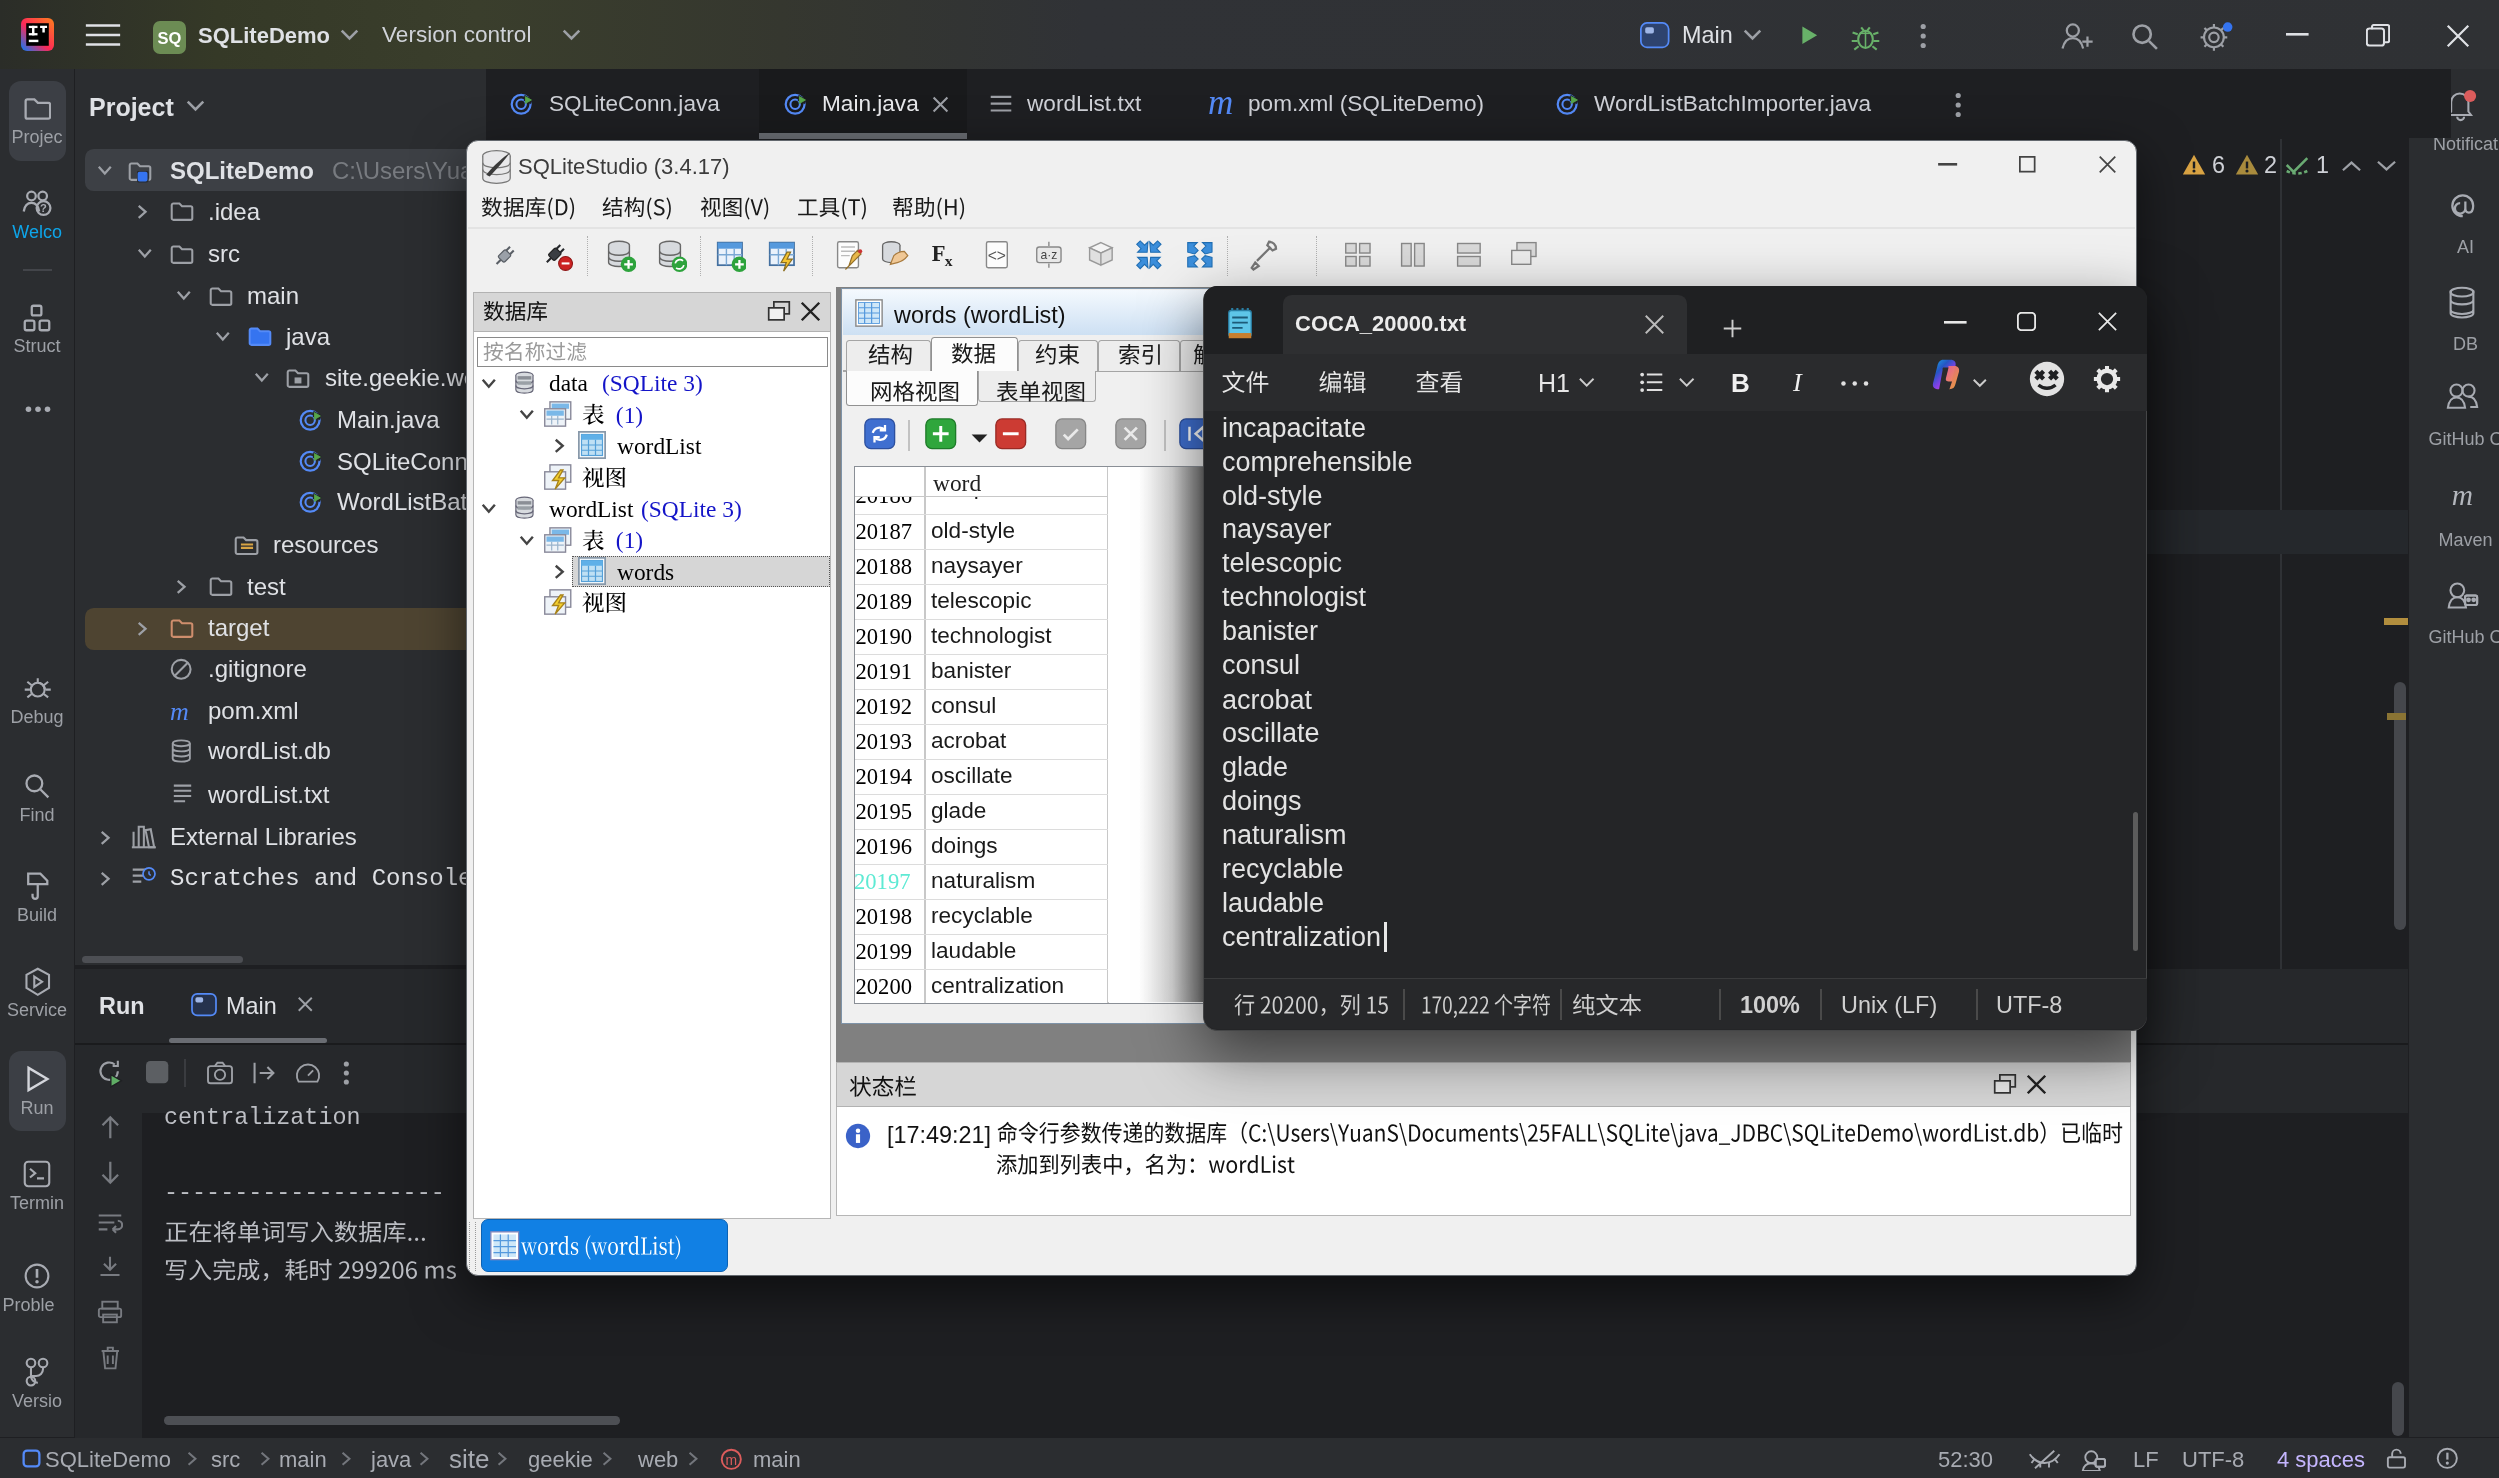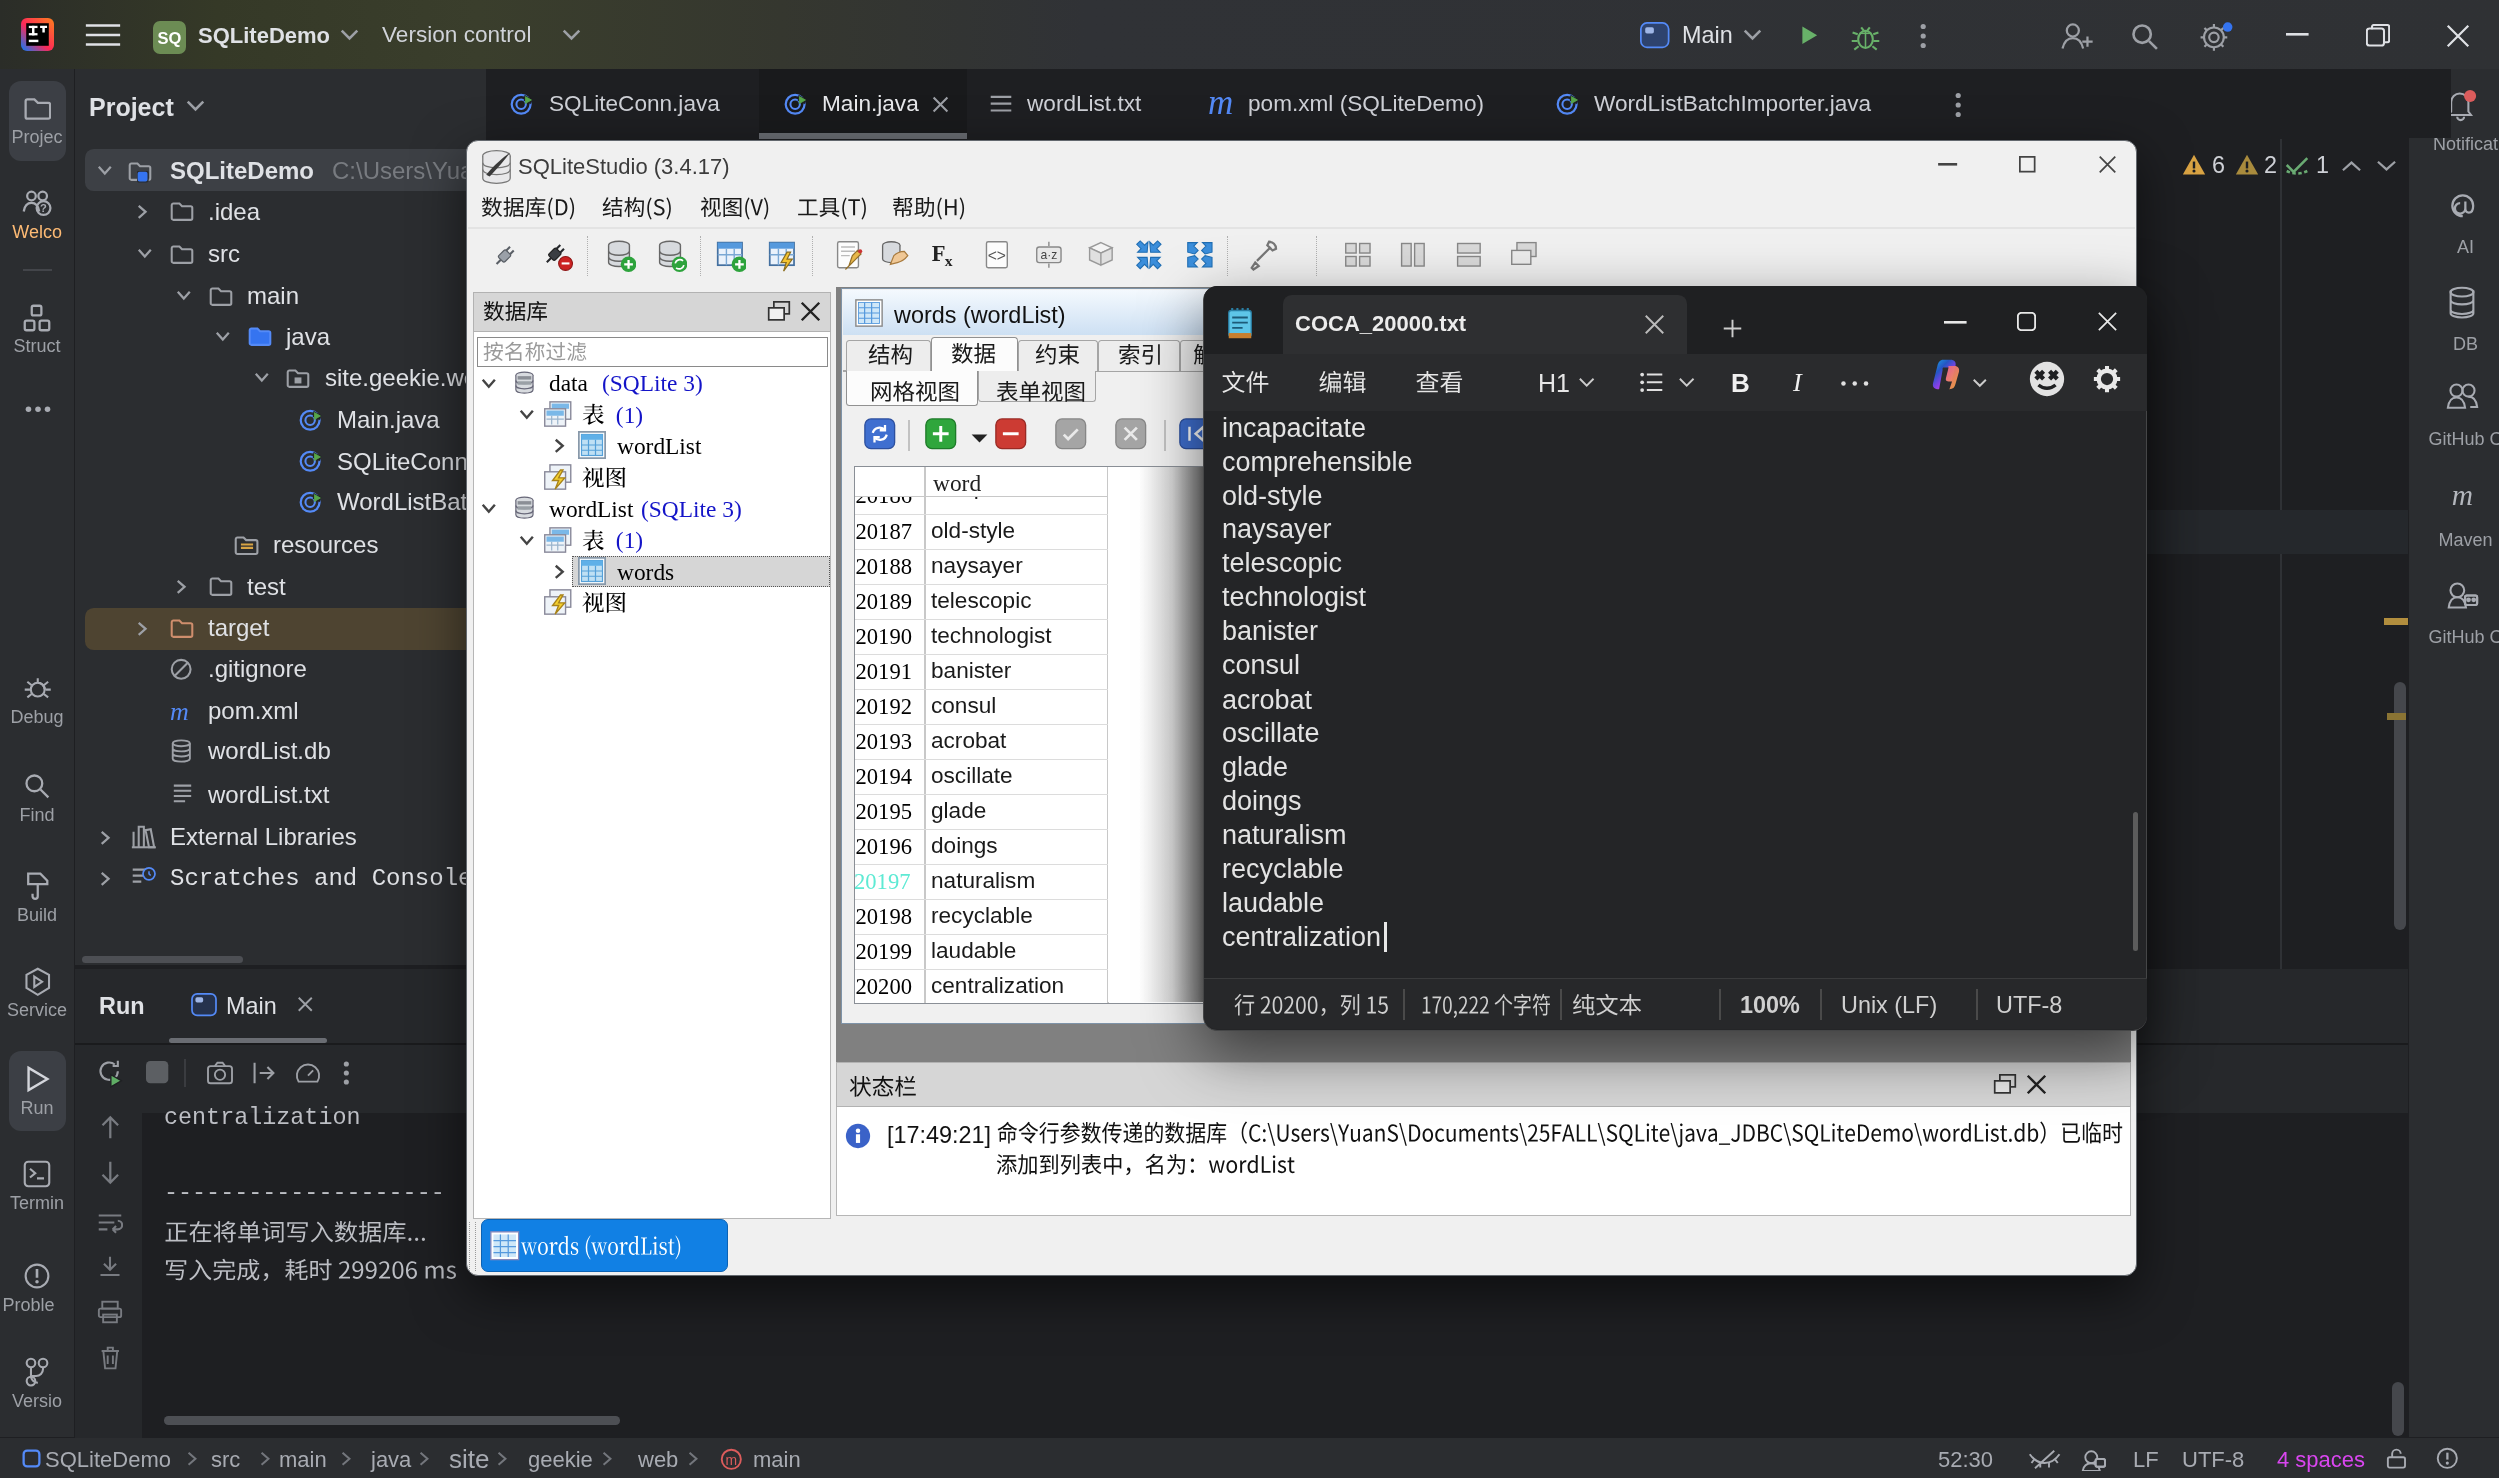--- a/index.html
+++ b/index.html
@@ -110,7 +110,7 @@
       </g>
       <text x="25" y="27" font-size="13" font-weight="bold" fill="#a8abb2" text-anchor="middle">?</text>
     </svg>
-    <div style="position:absolute;left:2.6px;top:218px;height:28px;line-height:28px;font-size:18px;color:#fdba74;font-weight:400;font-family:'Liberation Sans',sans-serif;letter-spacing:0;white-space:pre;width:69px;text-align:center;overflow:hidden">Welco</div>
+    <div style="position:absolute;left:2.6px;top:218px;height:28px;line-height:28px;font-size:18px;color:#0ea5e9;font-weight:400;font-family:'Liberation Sans',sans-serif;letter-spacing:0;white-space:pre;width:69px;text-align:center;overflow:hidden">Welco</div>
     <div style="position:absolute;left:22.6px;top:269px;width:29.5px;height:1.7px;background:#43454a"></div>
     <svg style="position:absolute;left:23.4px;top:304px" width="28" height="28" viewBox="0 0 32 32">
       <g fill="none" stroke="#a8abb2" stroke-width="2.6">

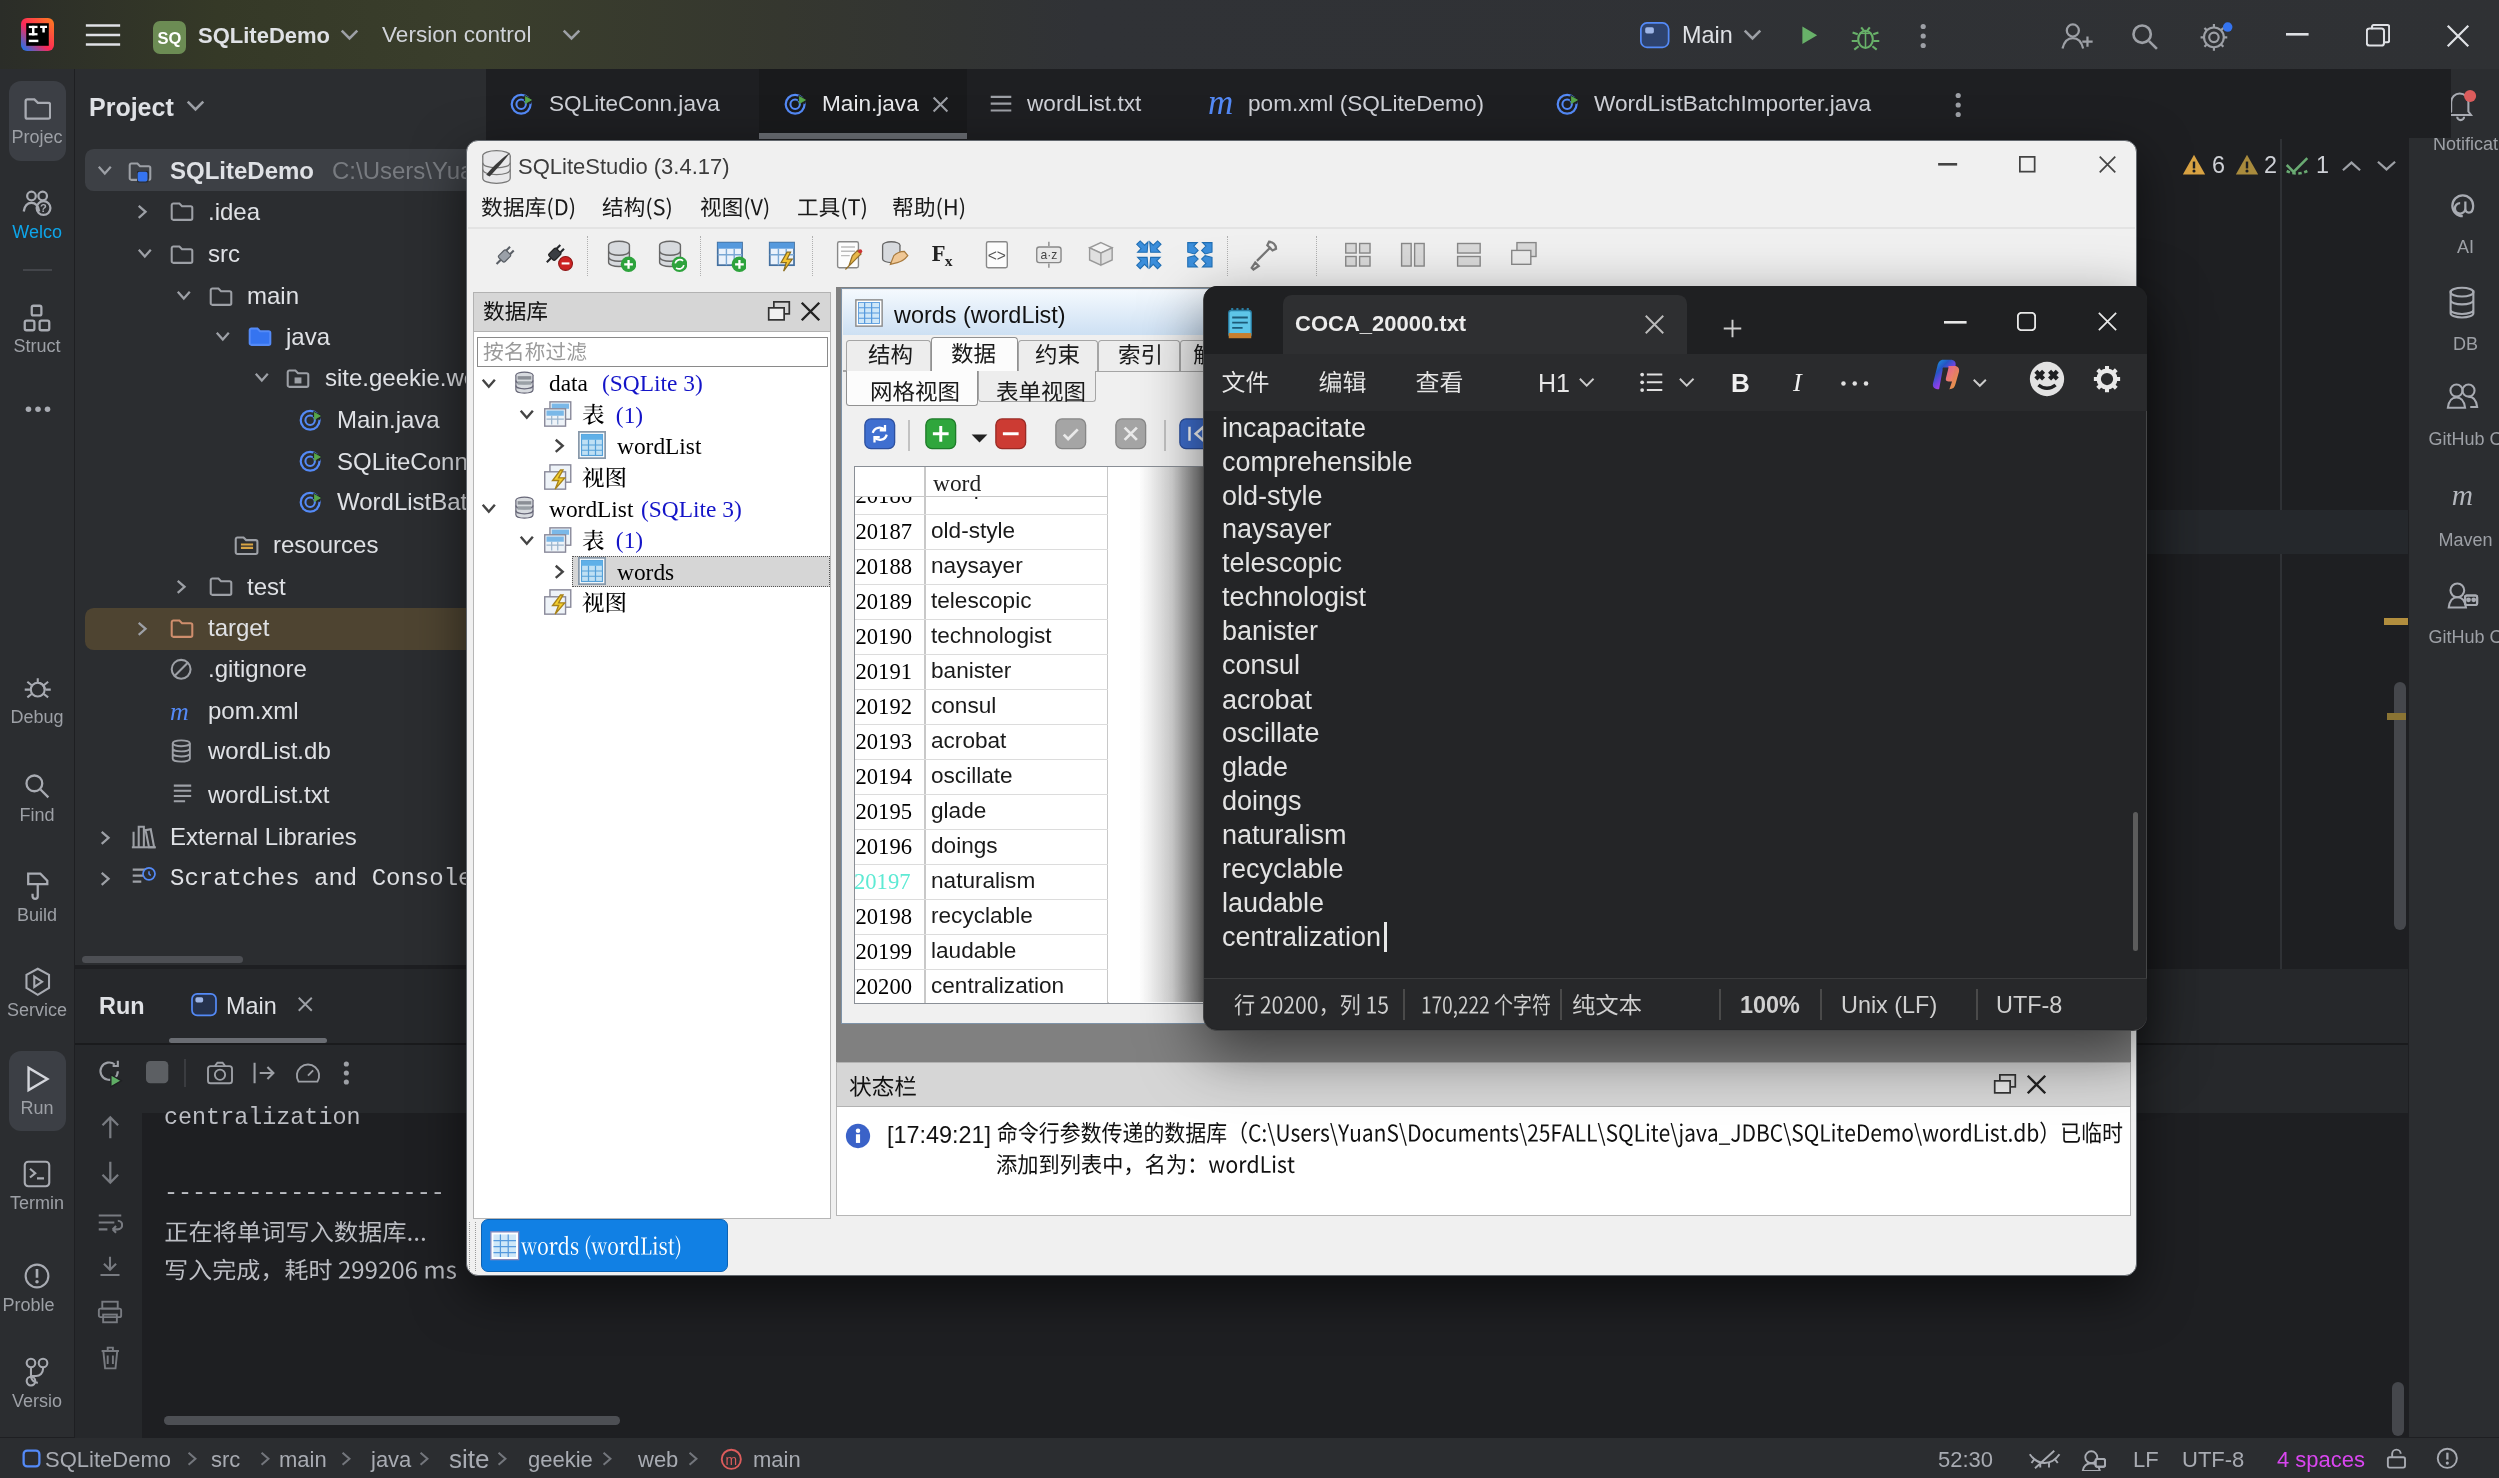--- a/index.html
+++ b/index.html
@@ -601,7 +601,7 @@
     </svg>
     <div style="position:absolute;left:2133px;top:1443px;height:33px;line-height:33px;font-size:22px;color:#a8abb2;font-weight:400;font-family:'Liberation Sans',sans-serif;letter-spacing:0;white-space:pre;">LF</div>
     <div style="position:absolute;left:2182px;top:1443px;height:33px;line-height:33px;font-size:22px;color:#a8abb2;font-weight:400;font-family:'Liberation Sans',sans-serif;letter-spacing:0;white-space:pre;">UTF-8</div>
-    <div style="position:absolute;left:2277px;top:1443px;height:33px;line-height:33px;font-size:22px;color:#d946ef;font-weight:400;font-family:'Liberation Sans',sans-serif;letter-spacing:0;white-space:pre;">4 spaces</div>
+    <div style="position:absolute;left:2277px;top:1443px;height:33px;line-height:33px;font-size:22px;color:#c4b5fd;font-weight:400;font-family:'Liberation Sans',sans-serif;letter-spacing:0;white-space:pre;">4 spaces</div>
     <svg style="position:absolute;left:2386px;top:1447px;" width="22.6" height="24" viewBox="0 0 26 28">
       <g fill="none" stroke="#a8abb2" stroke-width="2.2">
         <rect x="2" y="12" width="20" height="12" rx="2"></rect>

